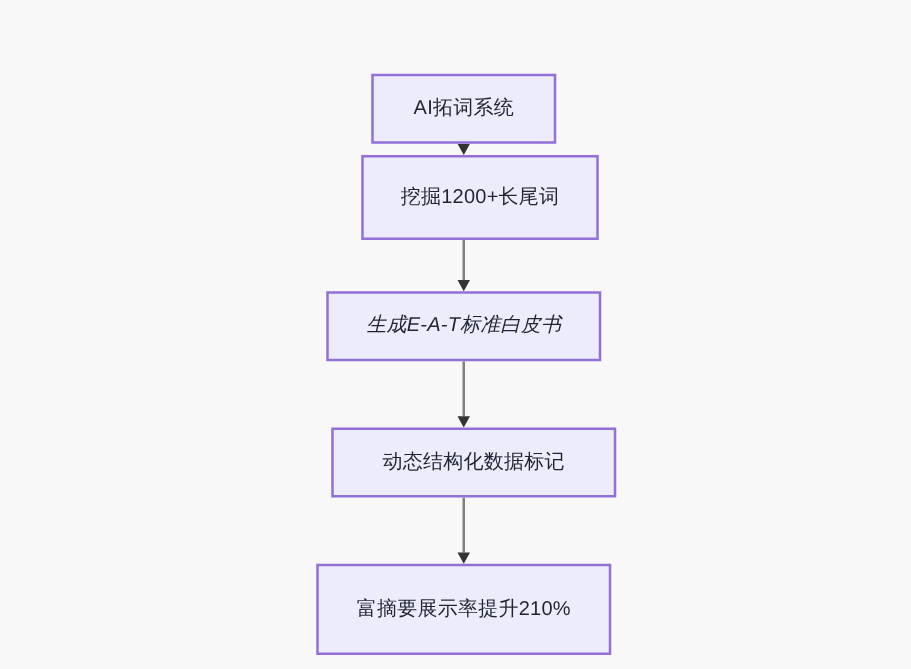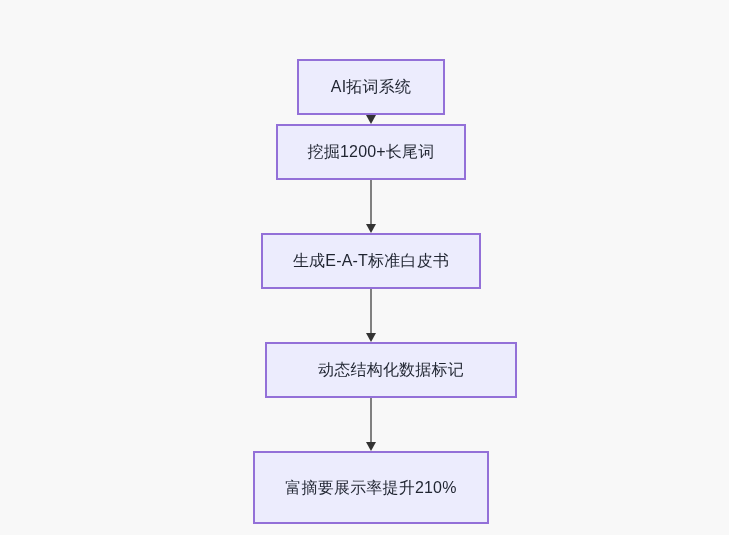--- a/index.html
+++ b/index.html
@@ -86,7 +86,7 @@
     <span class="node-label">AI拓词系统</span>
   </div>
 
-  <div class="node" style="left:276px; top:124px; width:190px; height:56px;">
+  <div class="node" style="left:289px; top:124px; width:190px; height:68px;">
     <span class="node-label">挖掘1200+长尾词</span>
   </div>
 

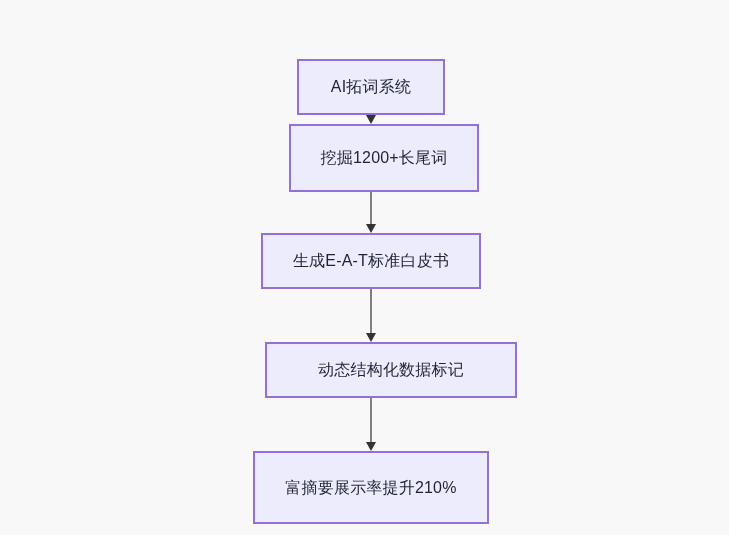--- a/index.html
+++ b/index.html
@@ -90,7 +90,7 @@
     <span class="node-label">挖掘1200+长尾词</span>
   </div>
 
-  <div class="node" style="left:261px; top:233px; width:220px; height:56px;">
+  <div class="node" style="left:261px; top:233px; width:220px; height:56px;font-style:italic;">
     <span class="node-label">生成E-A-T标准白皮书</span>
   </div>
 

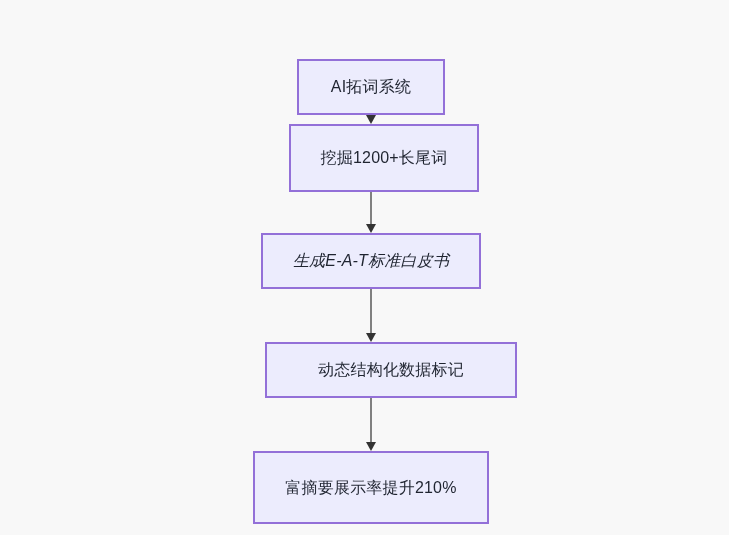--- a/index.html
+++ b/index.html
@@ -94,7 +94,7 @@
     <span class="node-label">生成E-A-T标准白皮书</span>
   </div>
 
-  <div class="node" style="left:265px; top:342px; width:252px; height:56px;">
+  <div class="node" style="left:265px; top:342px; width:228px; height:56px;">
     <span class="node-label">动态结构化数据标记</span>
   </div>
 

